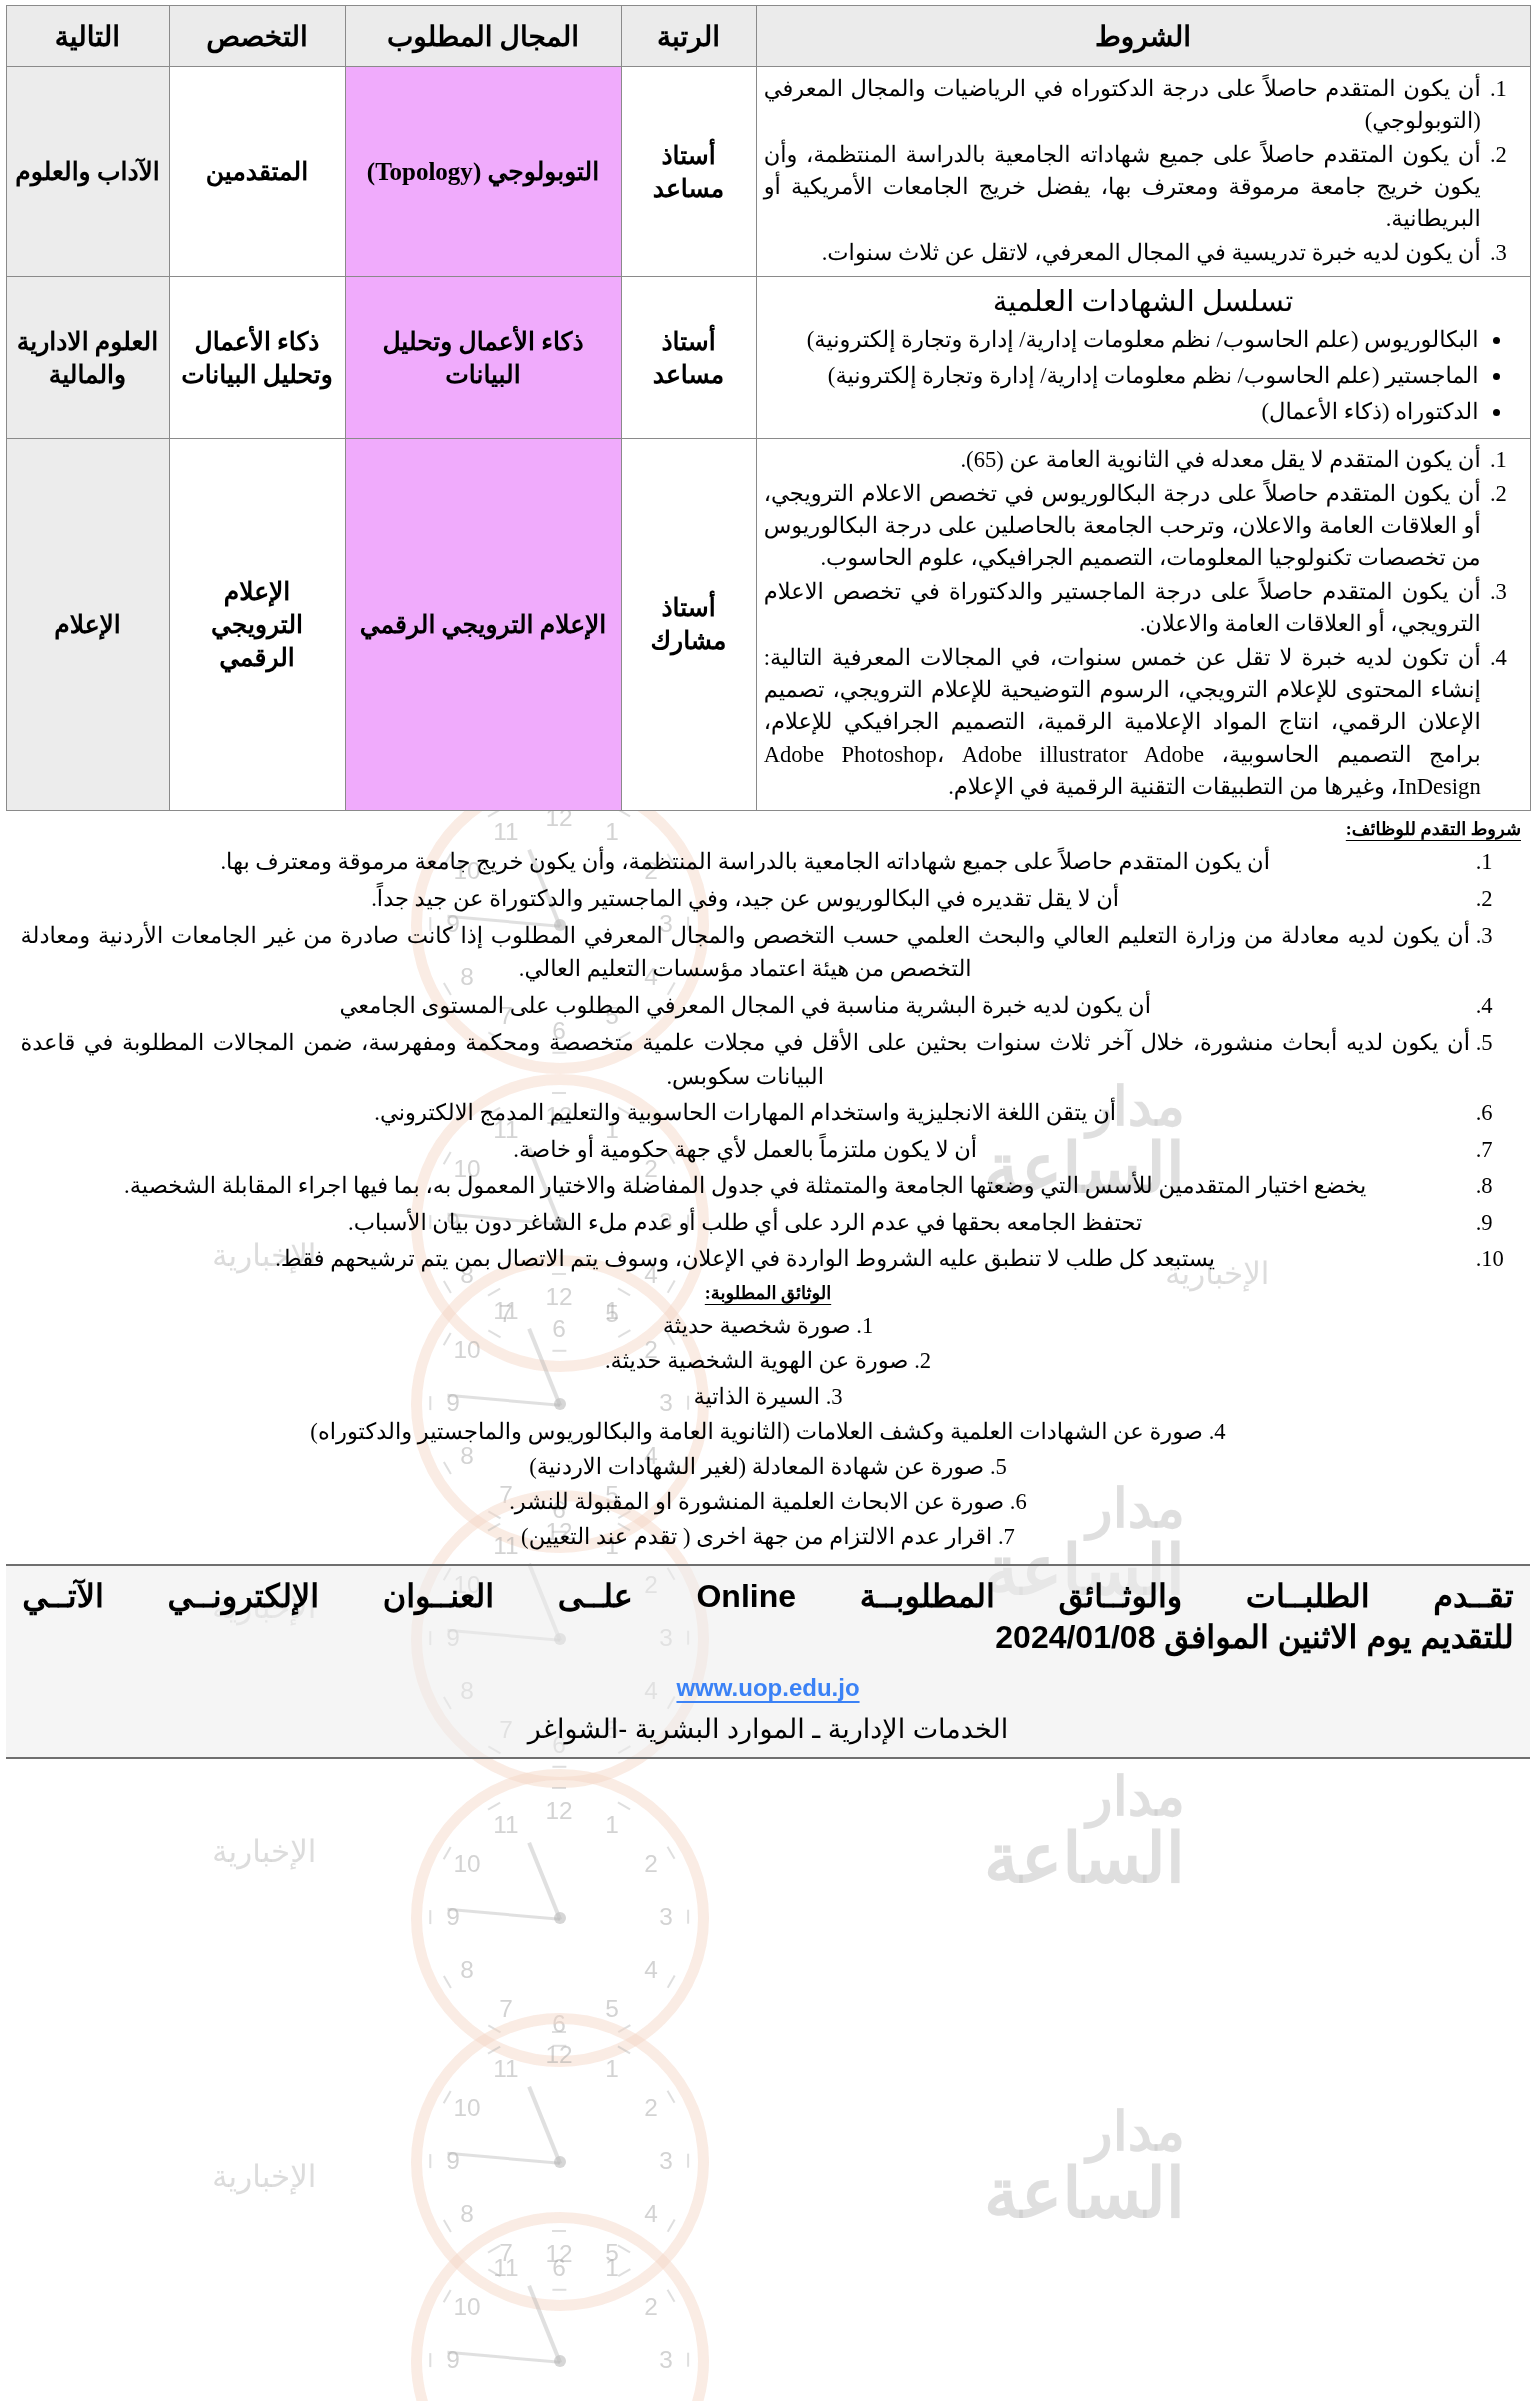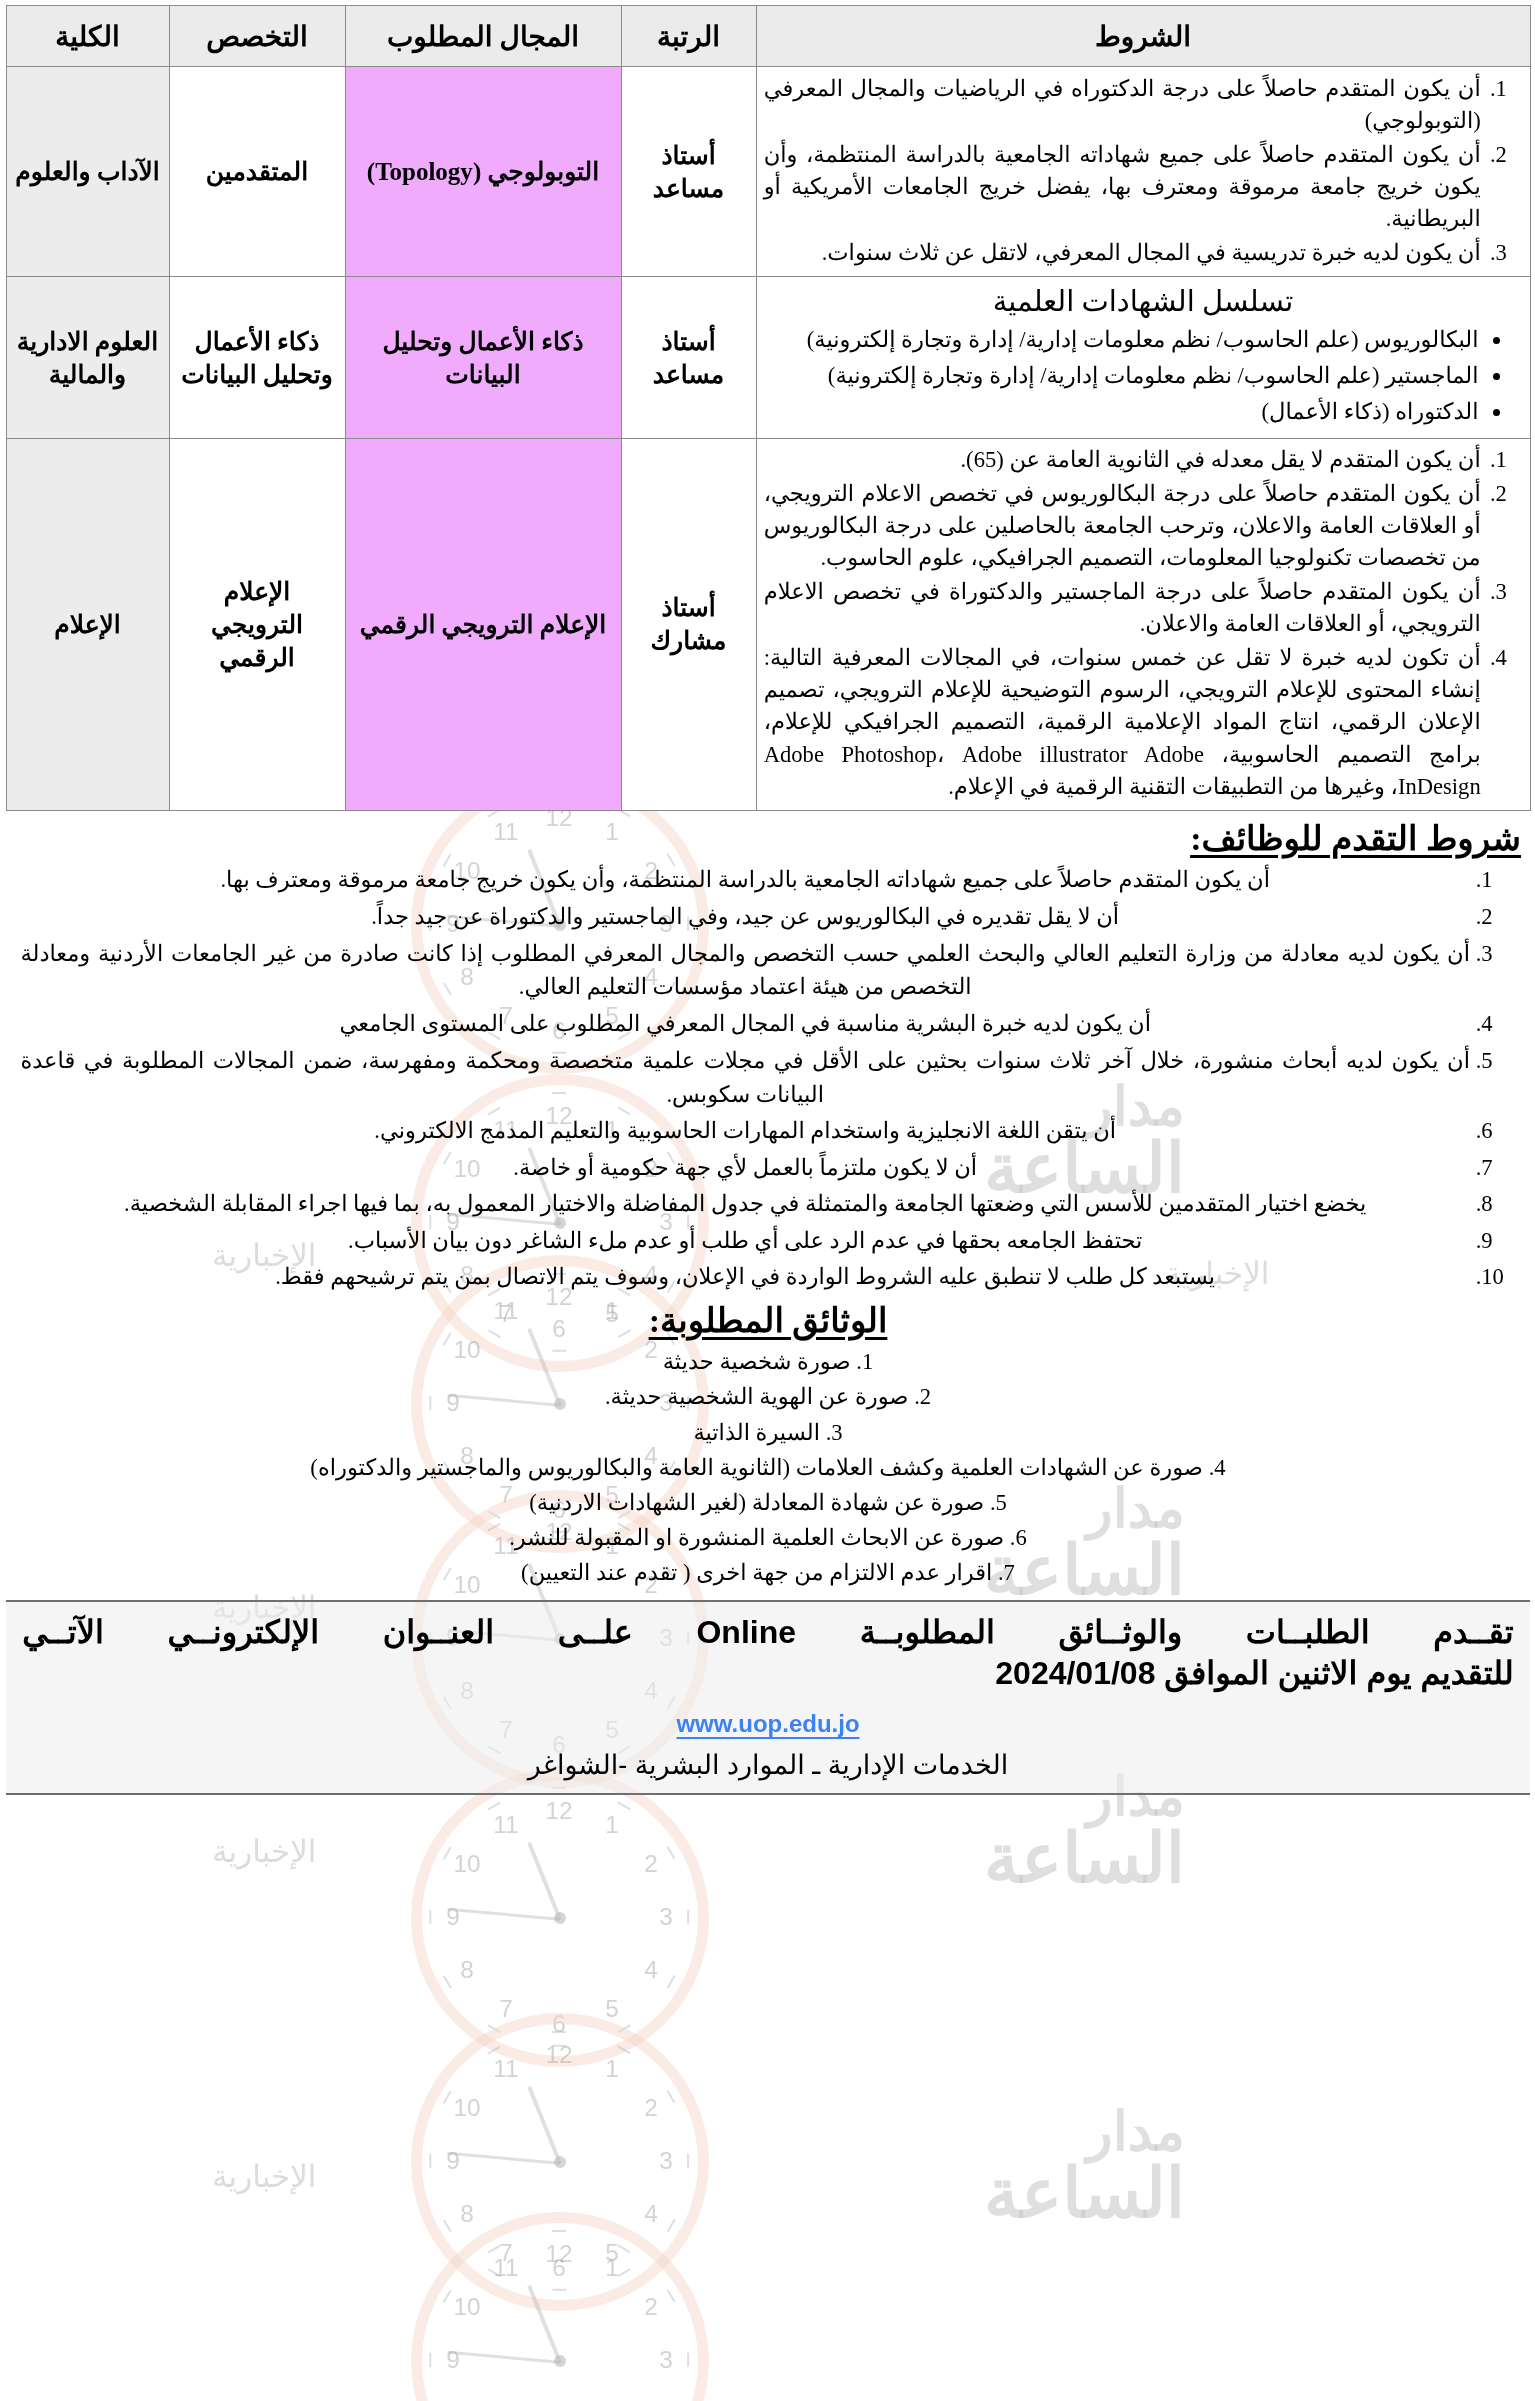--- a/index.html
+++ b/index.html
@@ -549,7 +549,7 @@
         <th>الرتبة</th>
         <th>المجال المطلوب</th>
         <th>التخصص</th>
-        <th>الكلية</th>
+        <th>التالية</th>
       </tr>
     </thead>
     <tbody>

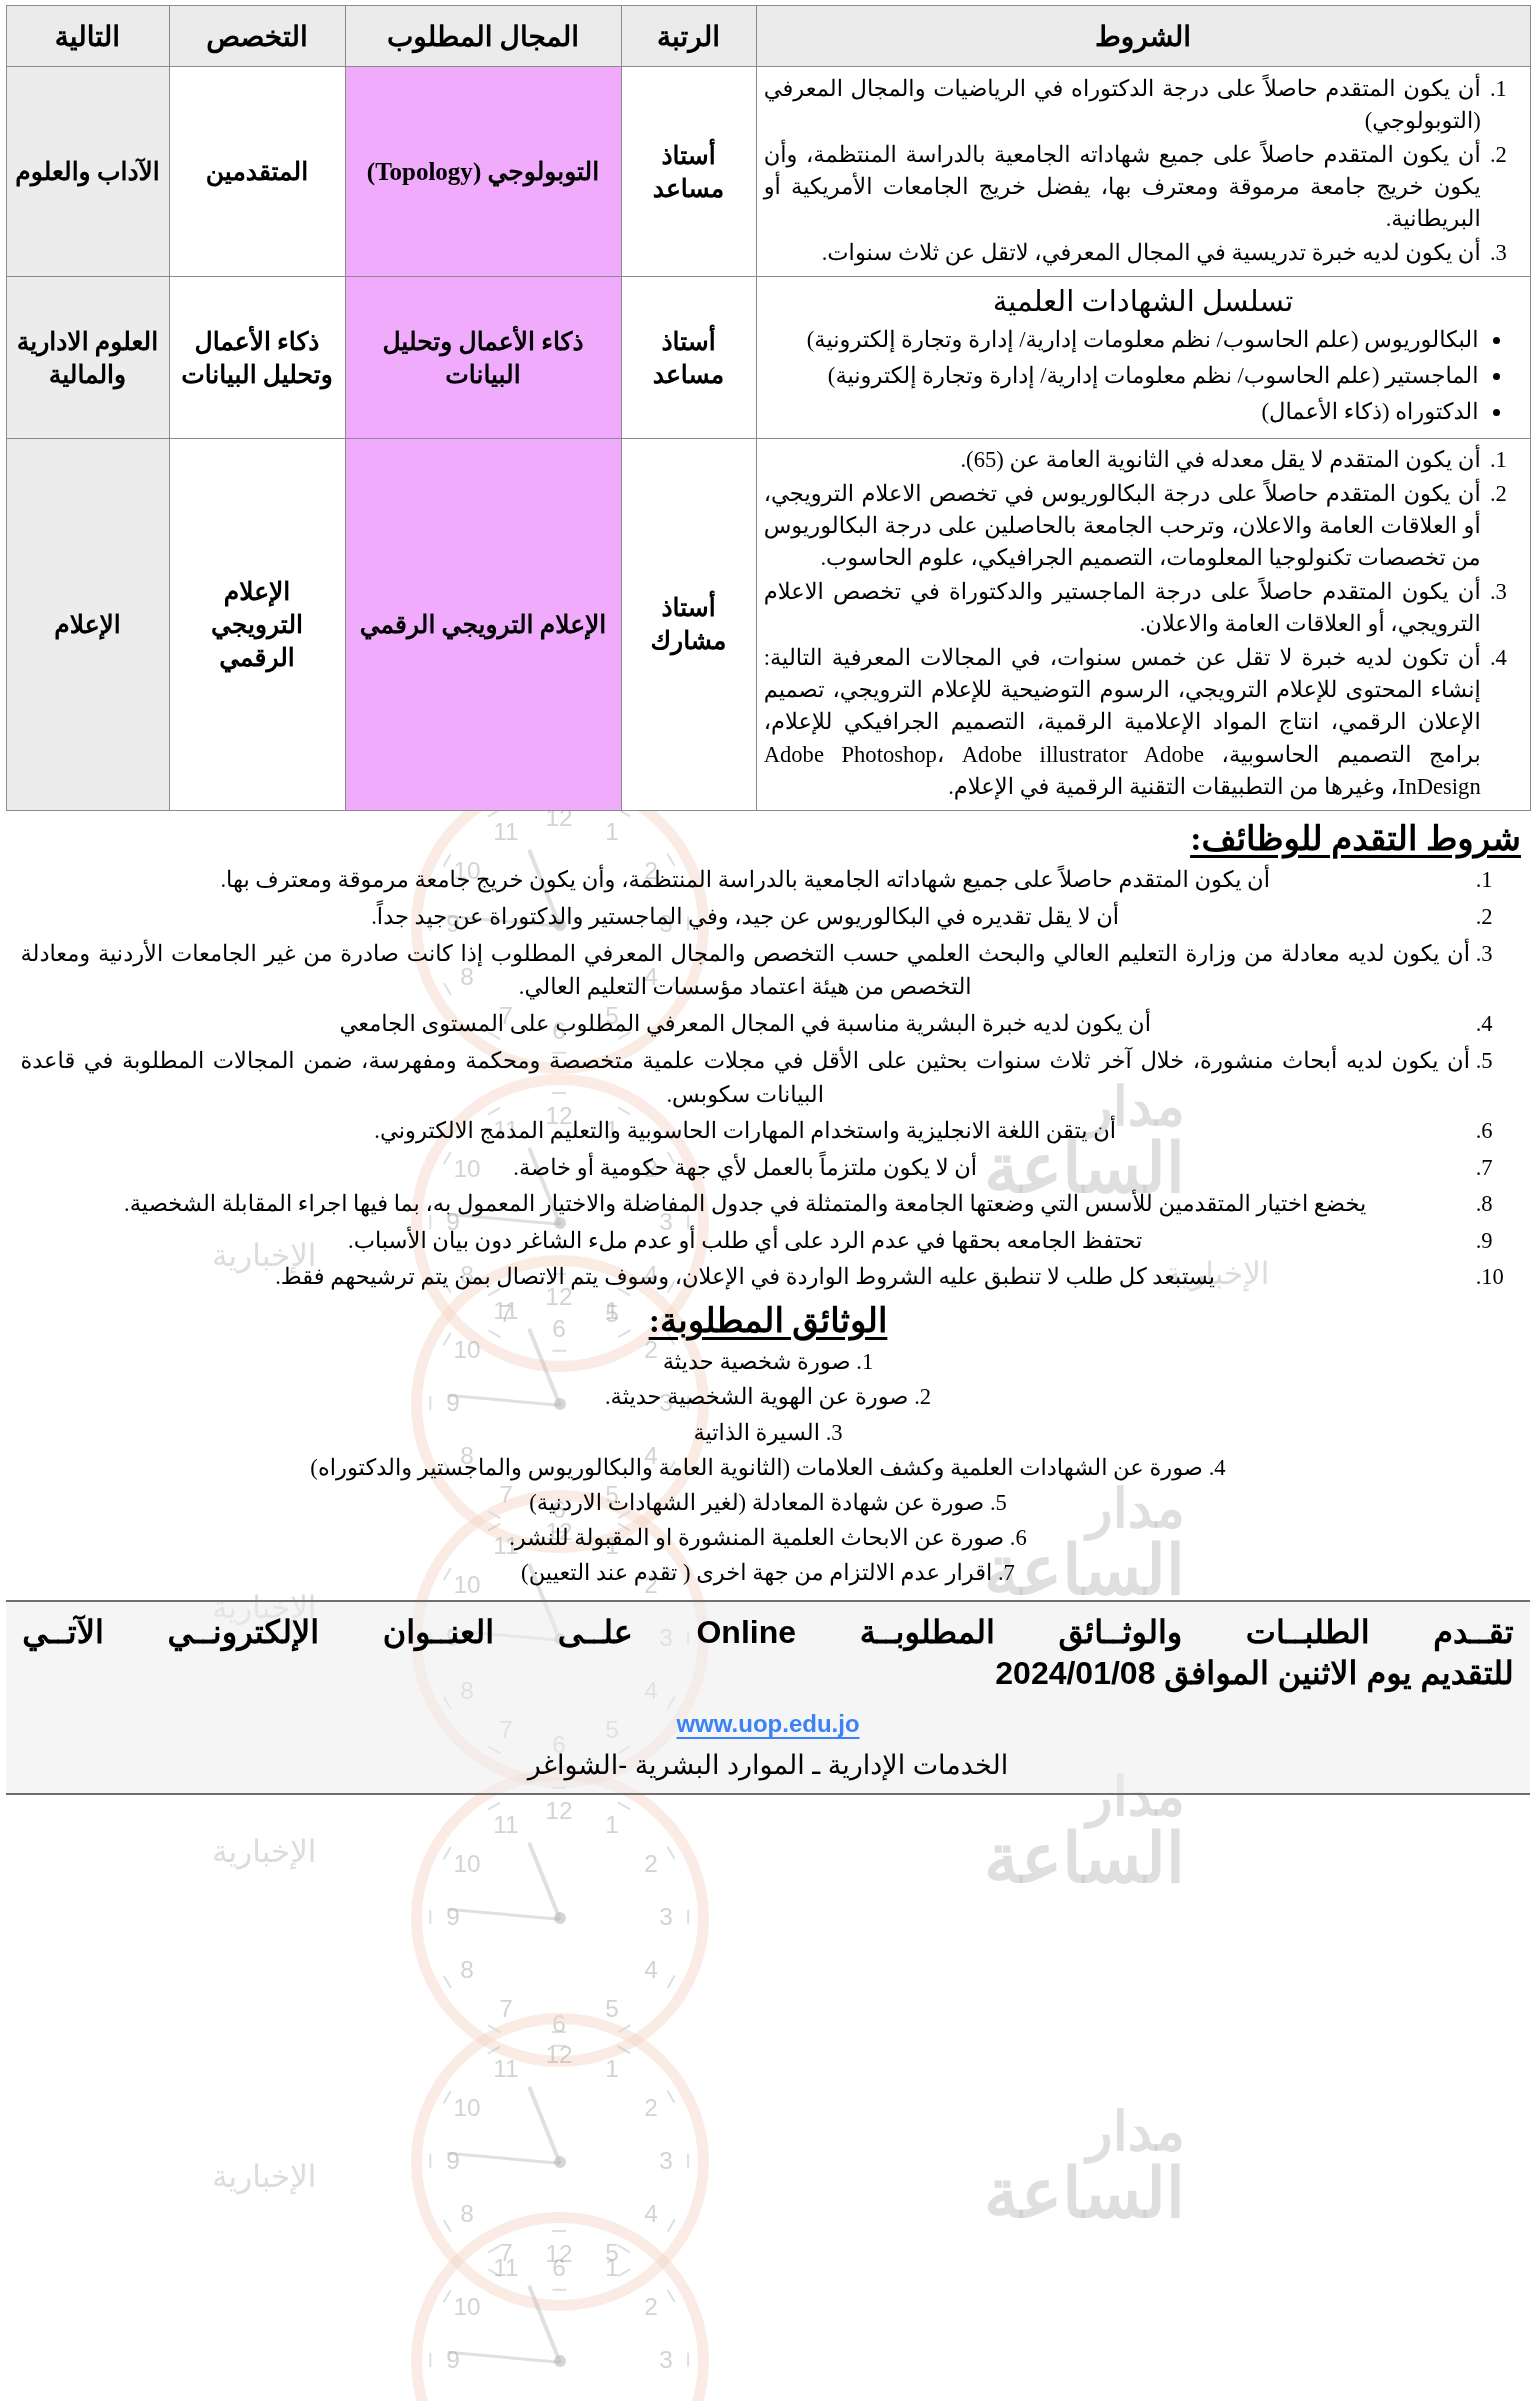--- a/index.html
+++ b/index.html
@@ -162,7 +162,7 @@
   }
   .sec-title {
     font-weight: 700;
-    font-size: 34px;
+    font-size: 18px;
     text-decoration: underline;
     text-underline-offset: 4.5px;
     text-align: right;

